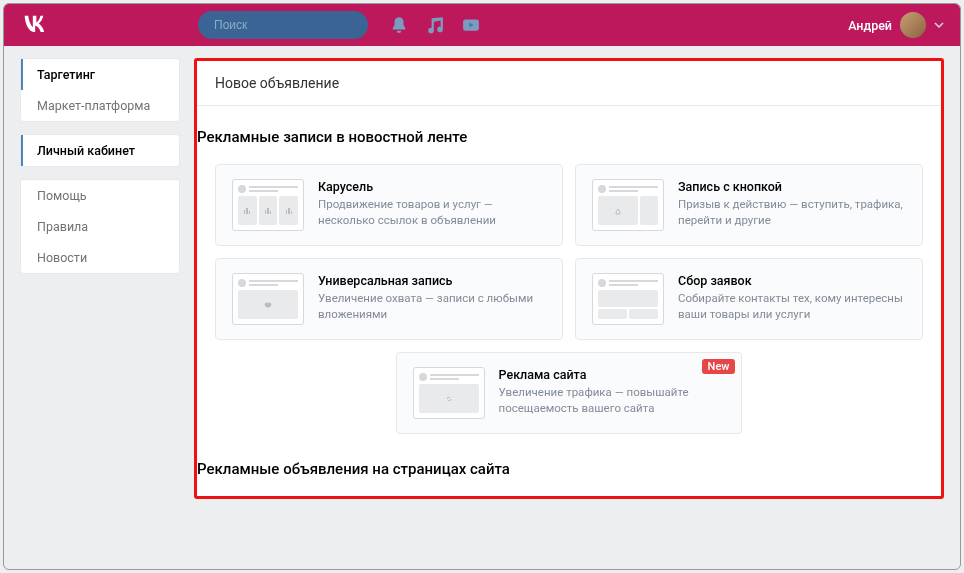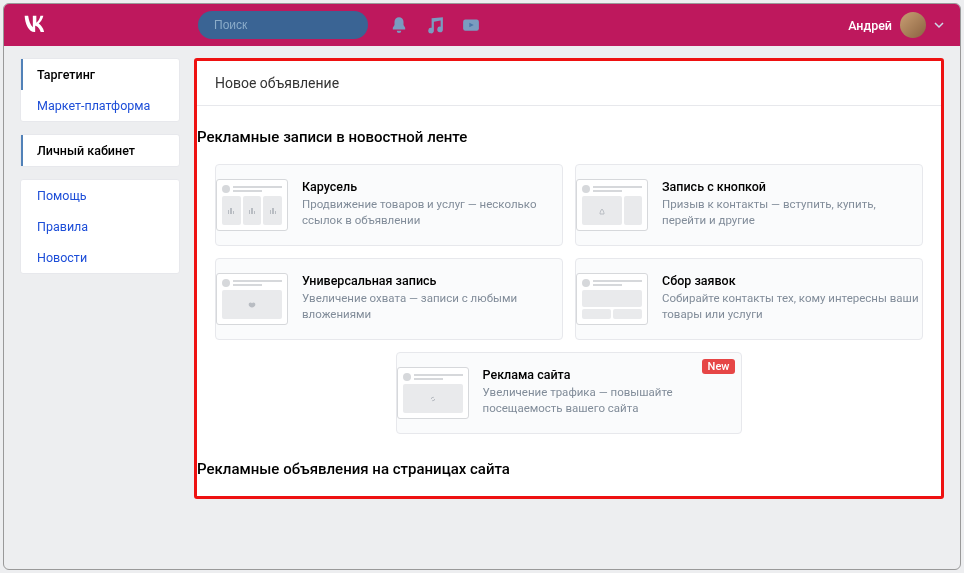--- a/index.html
+++ b/index.html
@@ -23,7 +23,7 @@
 .page { display: flex; padding: 12px 16px; gap: 14px; }
 .sidebar { width: 160px; display: flex; flex-direction: column; gap: 12px; }
 .side-card { background: #fff; border: 1px solid #e7e8ec; border-radius: 3px; }
-.side-item { padding: 8px 14px; font-size: 12.5px; color: #1d4ed8; cursor: pointer; border-left: 2px solid transparent; }
+.side-item { padding: 8px 14px; font-size: 12.5px; color: #737373; cursor: pointer; border-left: 2px solid transparent; }
 .side-item.active { border-left: 2px solid #5181b8; font-weight: 500; color: #000; }
 
 .main { flex: 1; background: #fff; border: 3px solid #e11; border-radius: 3px; overflow: hidden; display: flex; flex-direction: column; }

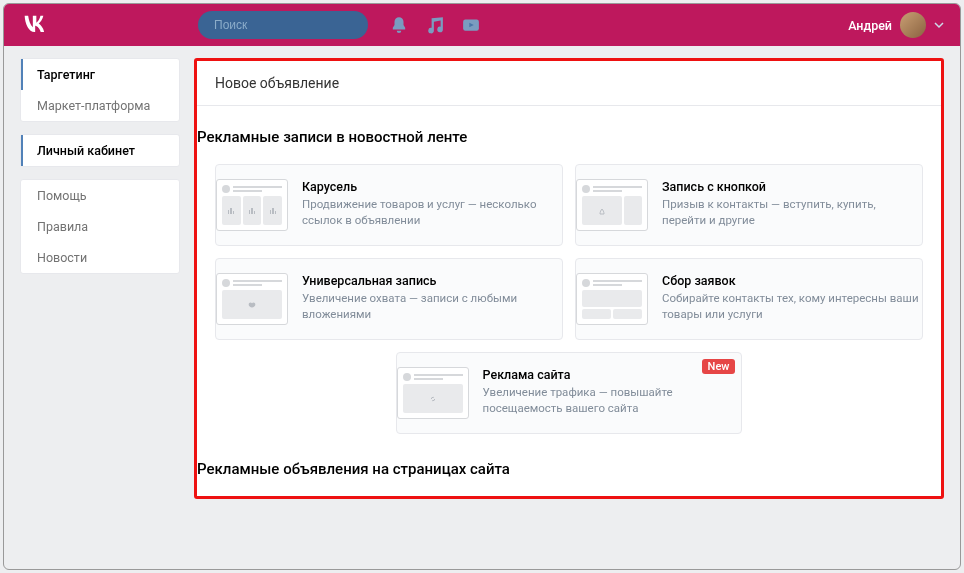--- a/index.html
+++ b/index.html
@@ -30,7 +30,7 @@
 .main-head { padding: 14px 18px; border-bottom: 1px solid #e7e8ec; font-size: 14px; color: #333; }
 .section-title { font-size: 15px; font-weight: 500; color: #000; padding: 22px 0 18px; }
 .cards { display: grid; grid-template-columns: 1fr 1fr; gap: 12px; padding: 0 18px; }
-.card { border: 1px solid #e7e8ec; border-radius: 4px; background: #fafbfc; display: flex; gap: 14px; padding: 14px 0; position: relative; cursor: pointer; }
+.card { border: 1px solid #e7e8ec; border-radius: 4px; background: #fafbfc; display: flex; gap: 14px; padding: 14px 16px; position: relative; cursor: pointer; }
 .thumb { width: 72px; height: 52px; border: 1px solid #d6d8db; border-radius: 3px; background: #fff; flex-shrink: 0; padding: 5px; display: flex; flex-direction: column; gap: 3px; }
 .thumb .hdr { display: flex; gap: 3px; align-items: center; }
 .thumb .hdr .circ { width: 8px; height: 8px; border-radius: 50%; background: #d6d8db; }

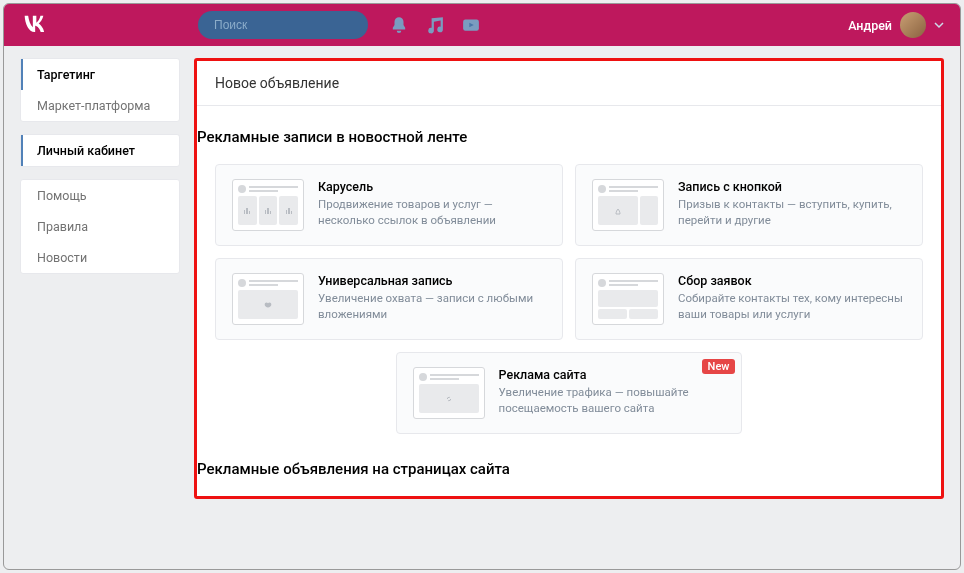--- a/index.html
+++ b/index.html
@@ -165,7 +165,7 @@
             </div>
         <div class="card-txt">
               <div class="card-title">Запись с кнопкой</div>
-              <div class="card-desc">Призыв к контакты — вступить, купить, перейти и другие</div>
+              <div class="card-desc">Призыв к действию — вступить, трафика, перейти и другие</div>
             </div>
       </div>
       <div class="card">

